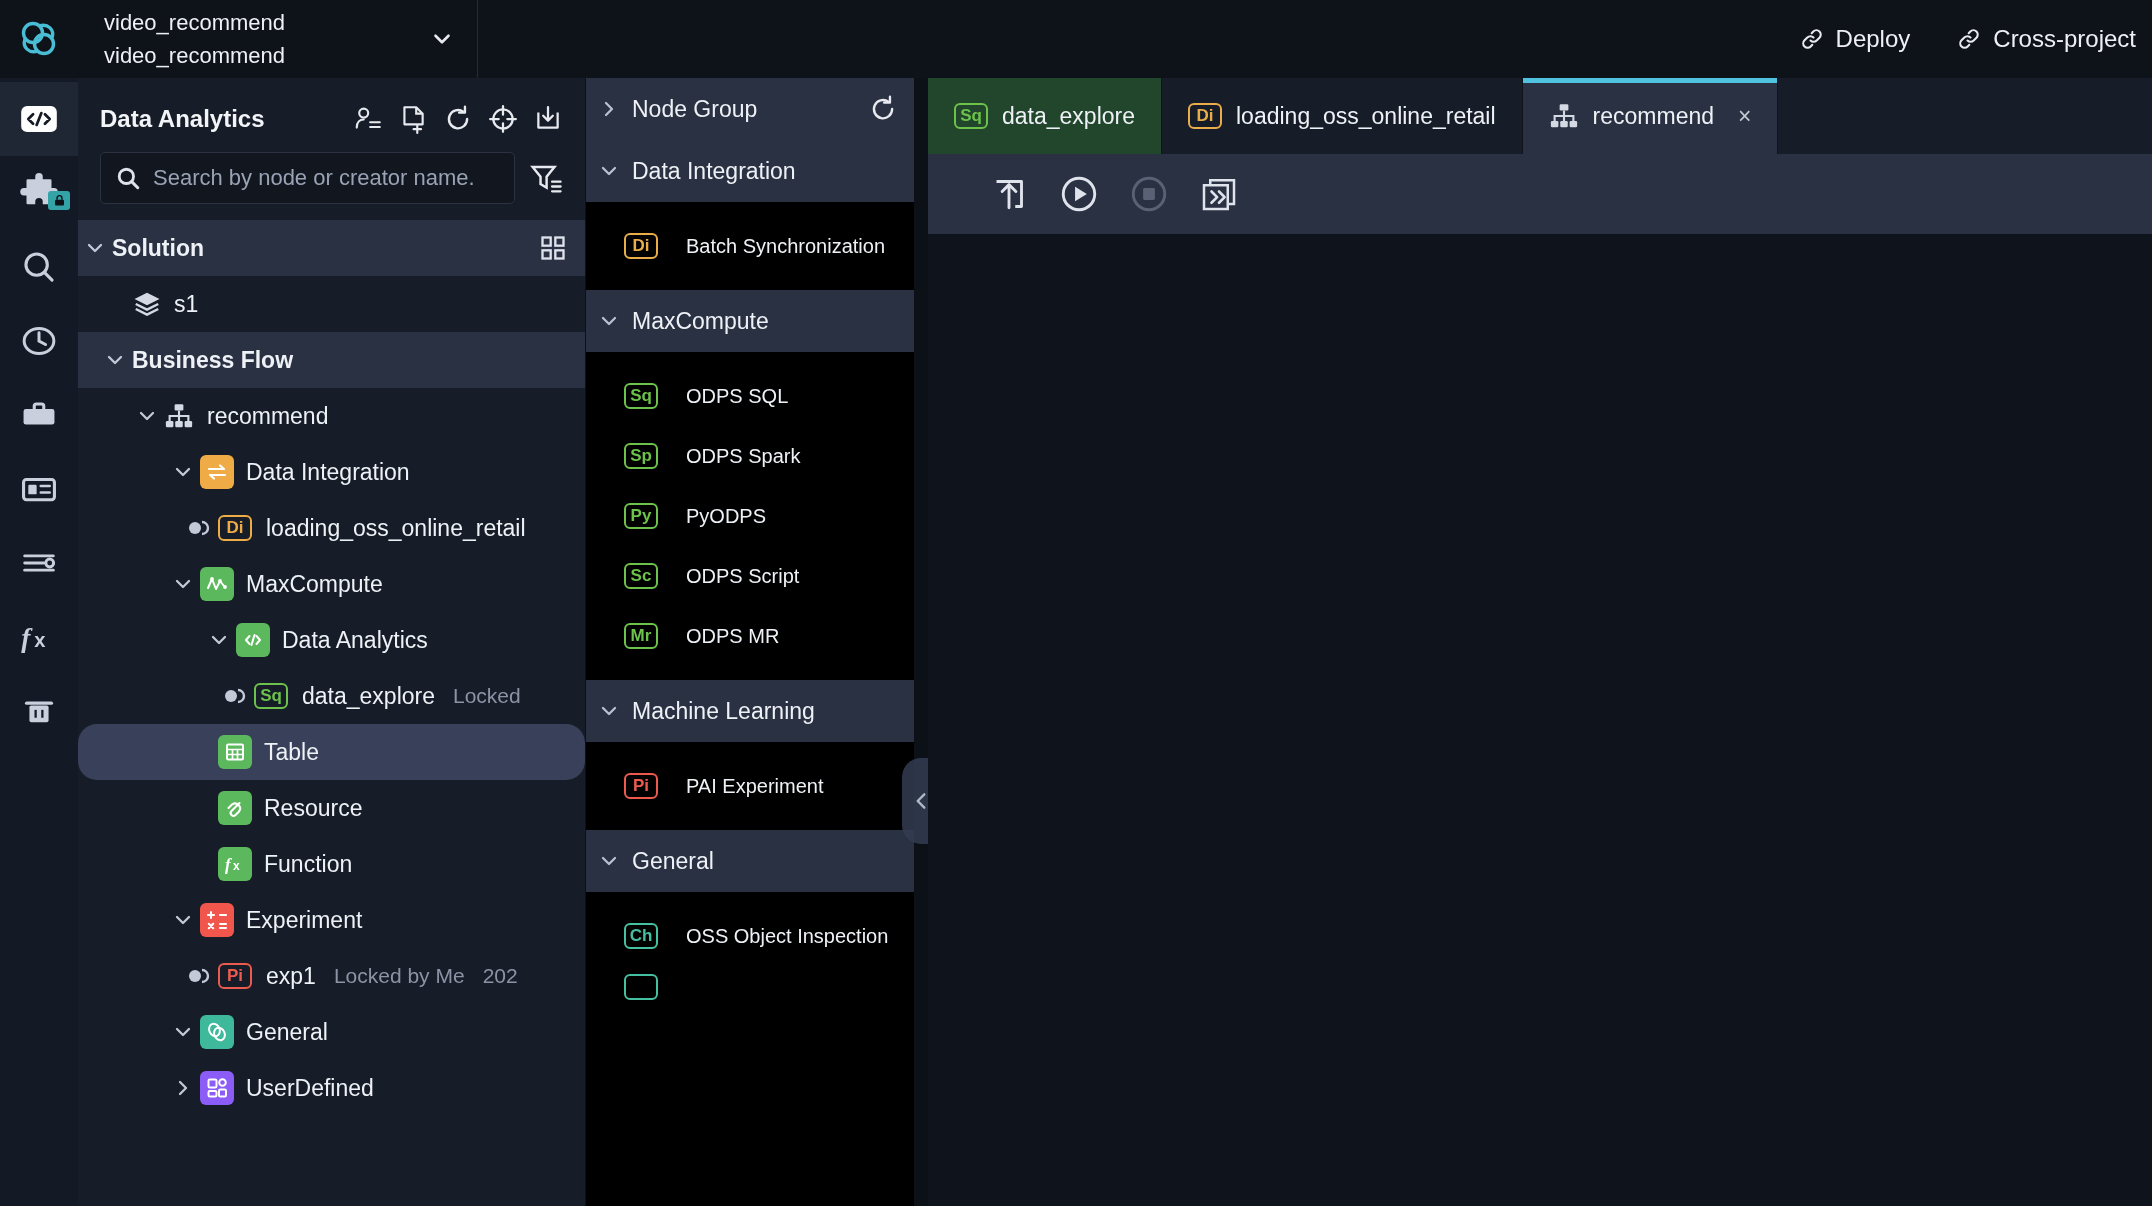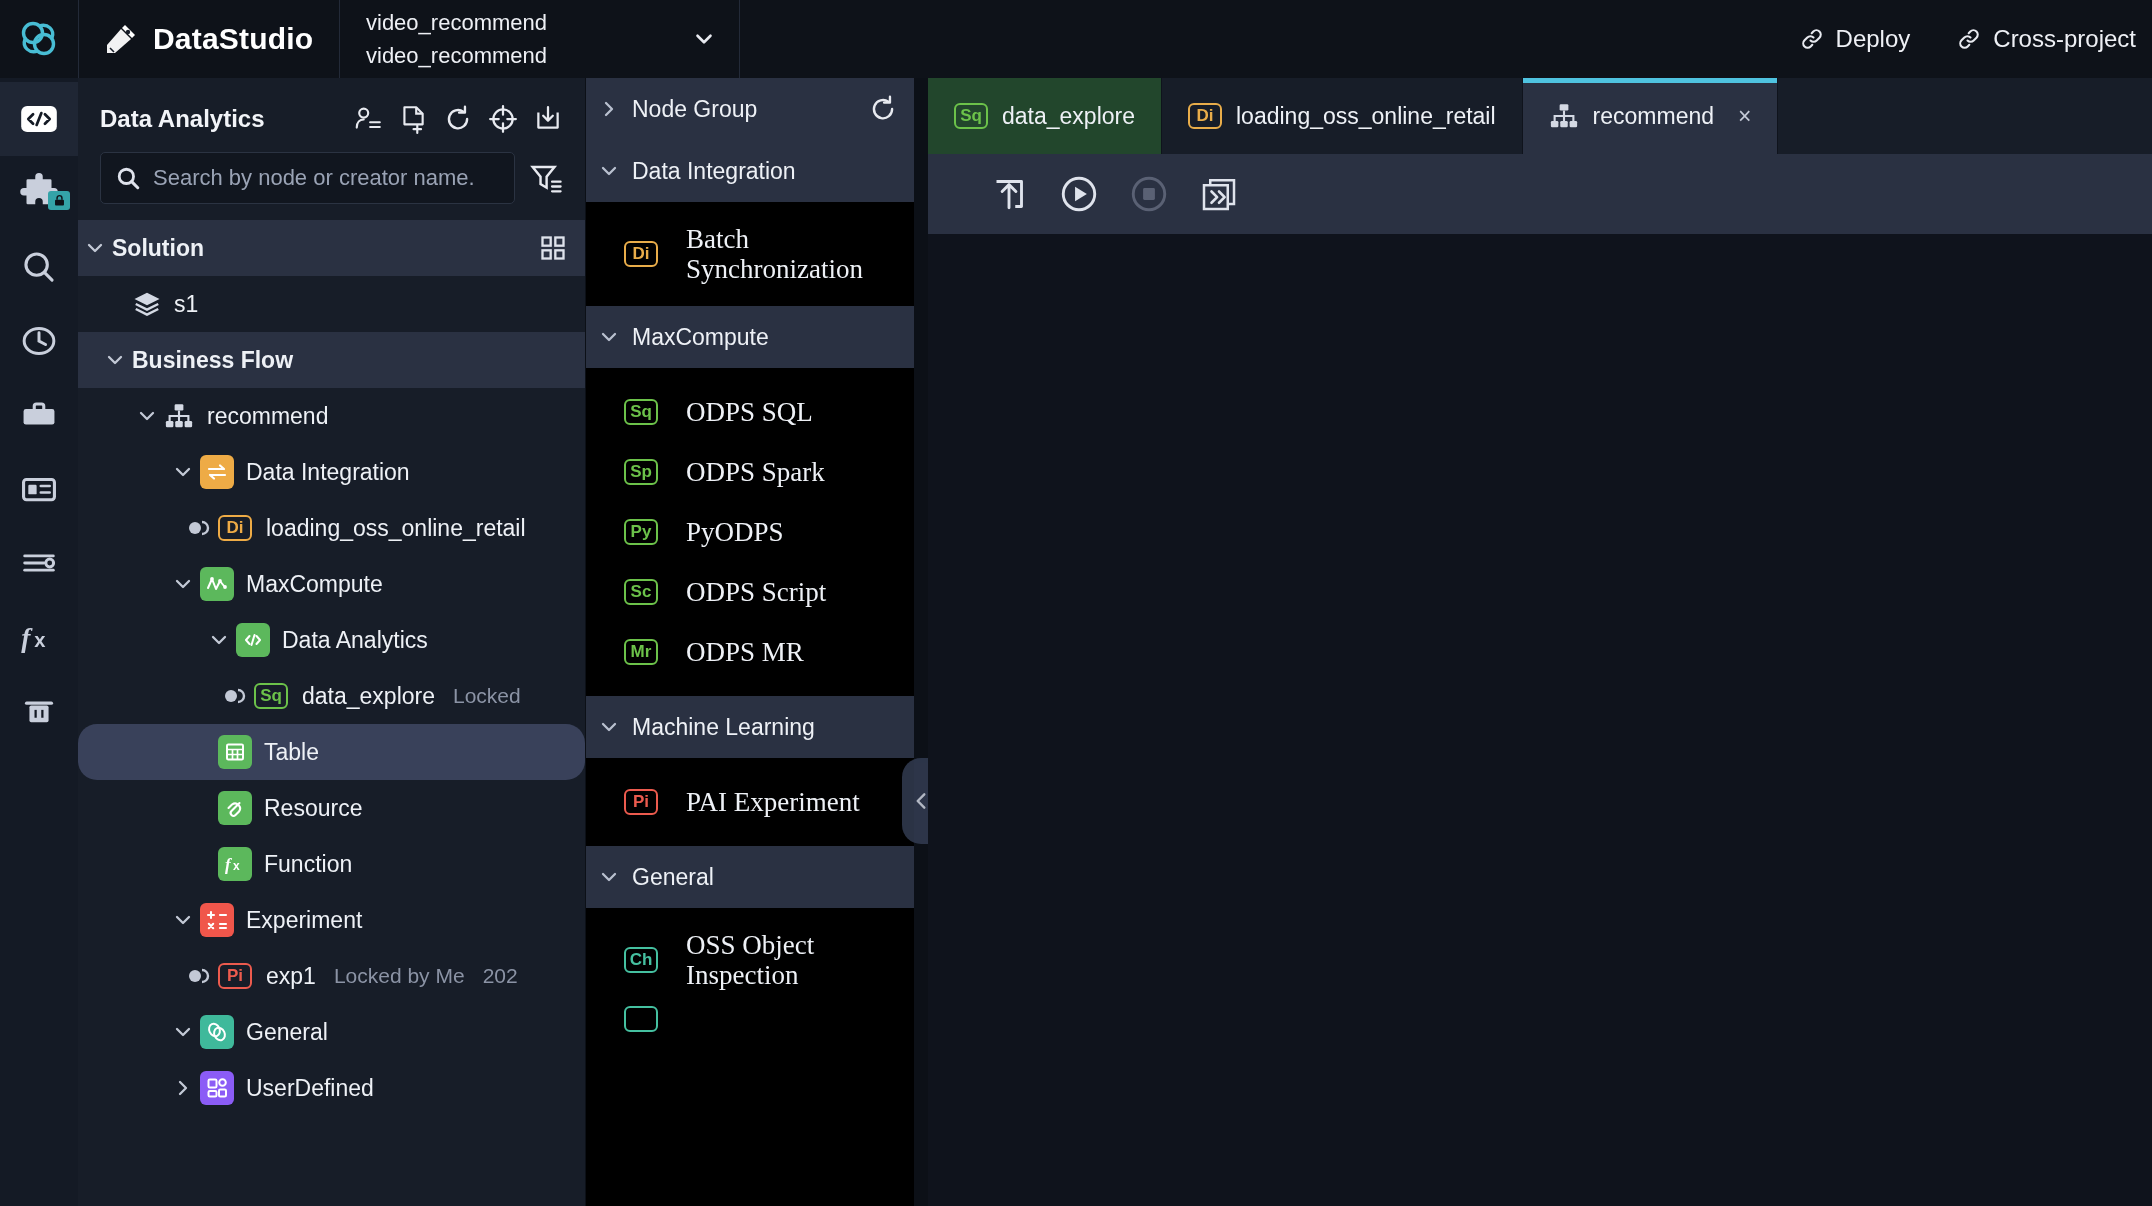--- a/index.html
+++ b/index.html
@@ -178,17 +178,6 @@
           <path d="M21 34 C12 37 5 30 8 22"></path>
         </g>
       </svg>
-    </div>
-    <div class="brand-cell">
-      <svg width="32" height="32" viewBox="0 0 32 32">
-        <g fill="#fff">
-          <path d="M20 2 L30 12 L27 15 L17 5 Z"></path>
-          <path d="M16 6 L26 16 L10 30 L2 30 L2 22 Z" opacity=".95"></path>
-          <path d="M5 25 L9 29" stroke="#171d28" stroke-width="1.6"></path>
-        </g>
-        <circle cx="23" cy="9" r="2.2" fill="#171d28"></circle>
-      </svg>
-      <span class="brand-name">DataStudio</span>
     </div>
     <div class="proj-cell">
       <div class="proj-lines">

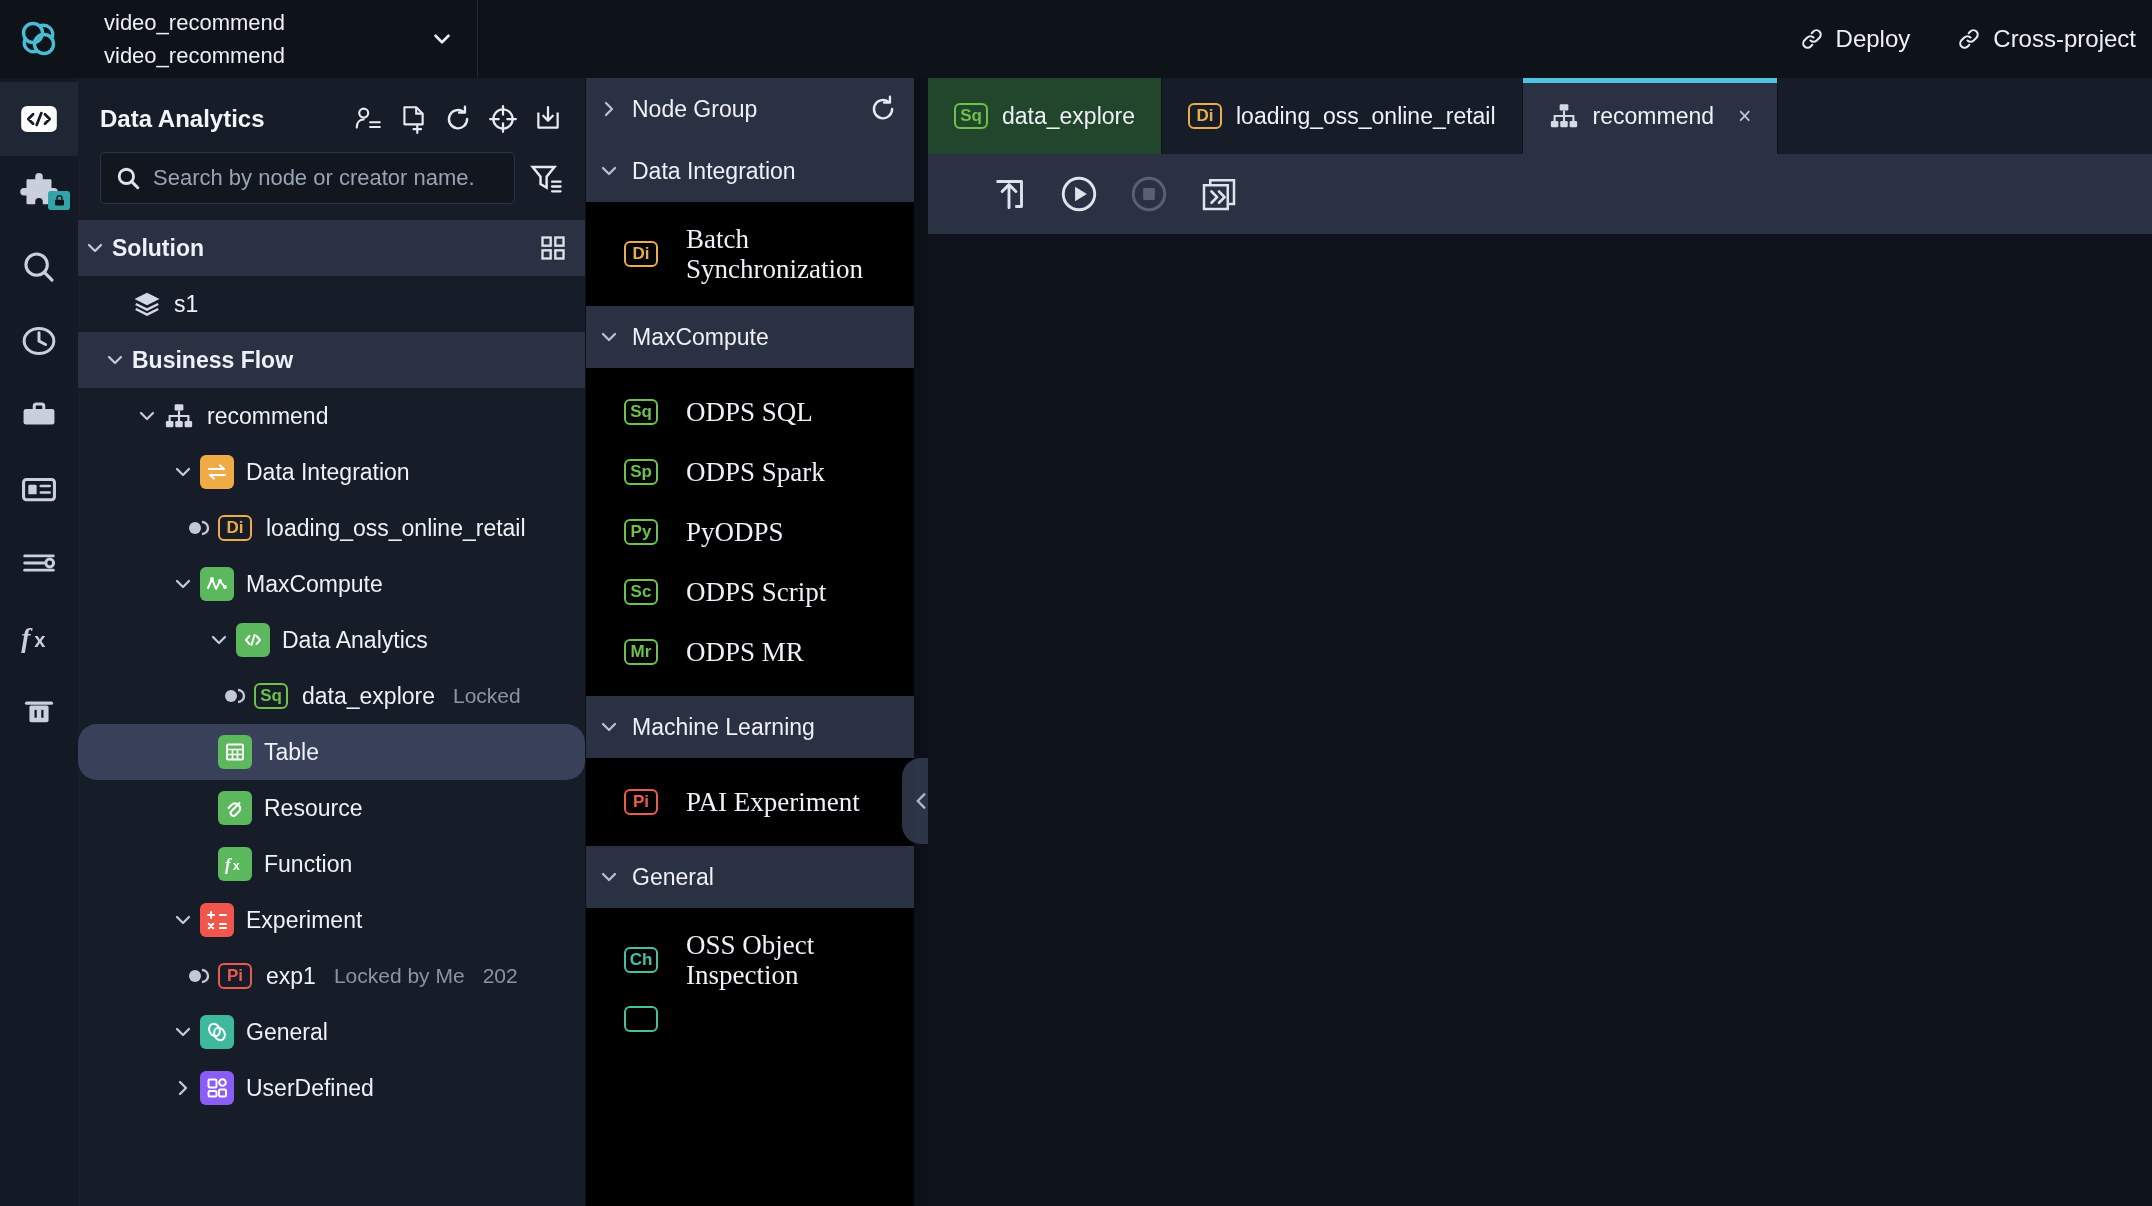--- a/index.html
+++ b/index.html
@@ -127,7 +127,7 @@
     display: flex; align-items: center; min-height: 60px; padding: 8px 14px 8px 38px;
     cursor: pointer; gap: 14px;
   }
-  .pal-item-label { font-size: 27px; color: #eef1f6; line-height: 30px; font-family: Liberation Serif, serif; }
+  .pal-item-label { font-size: 20px; color: #eef1f6; line-height: 30px; }
   .pal-spacer { height: 14px; }
   .pal-divider { width: 14px; background: #0c1017; position: relative; }
   .collapse-handle {

